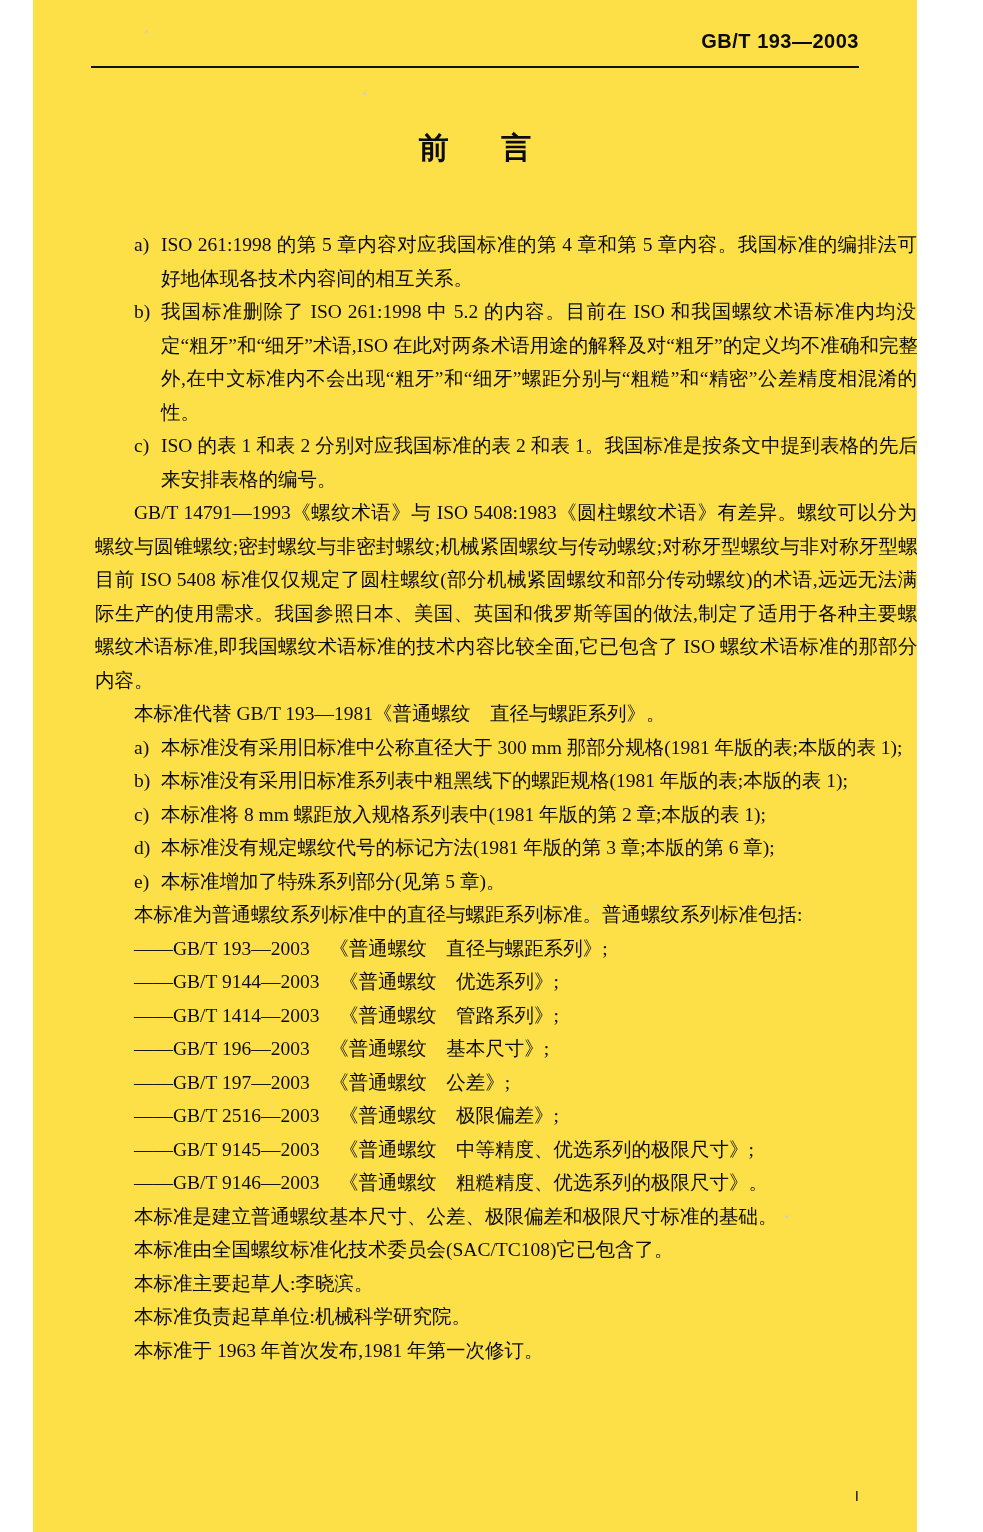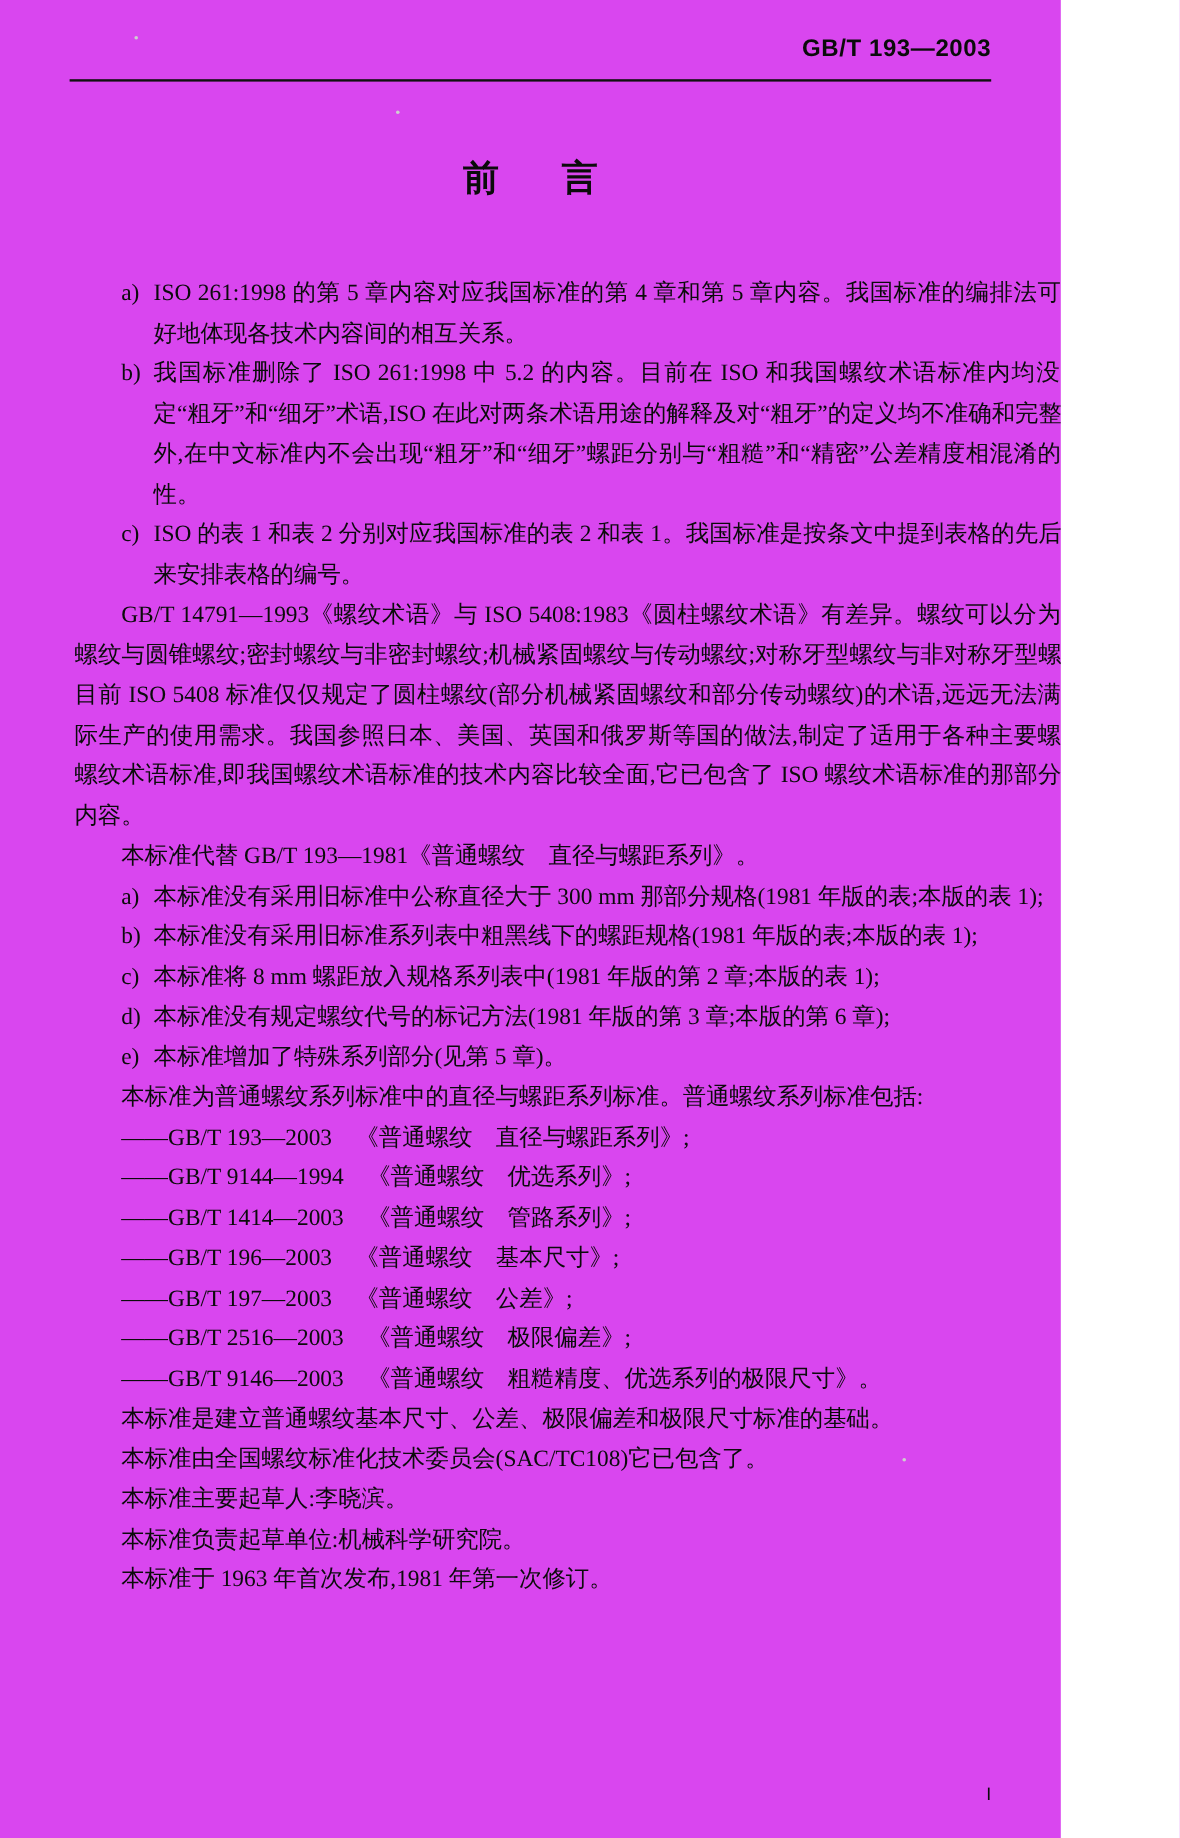--- a/index.html
+++ b/index.html
@@ -11,10 +11,11 @@
     position: relative;
     width: 884px;
     height: 1532px;
-    background: #d946ef;
+    background: #fde047;
     font-family: "Liberation Serif", "DejaVu Serif", serif;
     color: #0b0b0b;
     overflow: hidden;
+    margin-left: 33px;
   }
   .header {
     position: absolute;

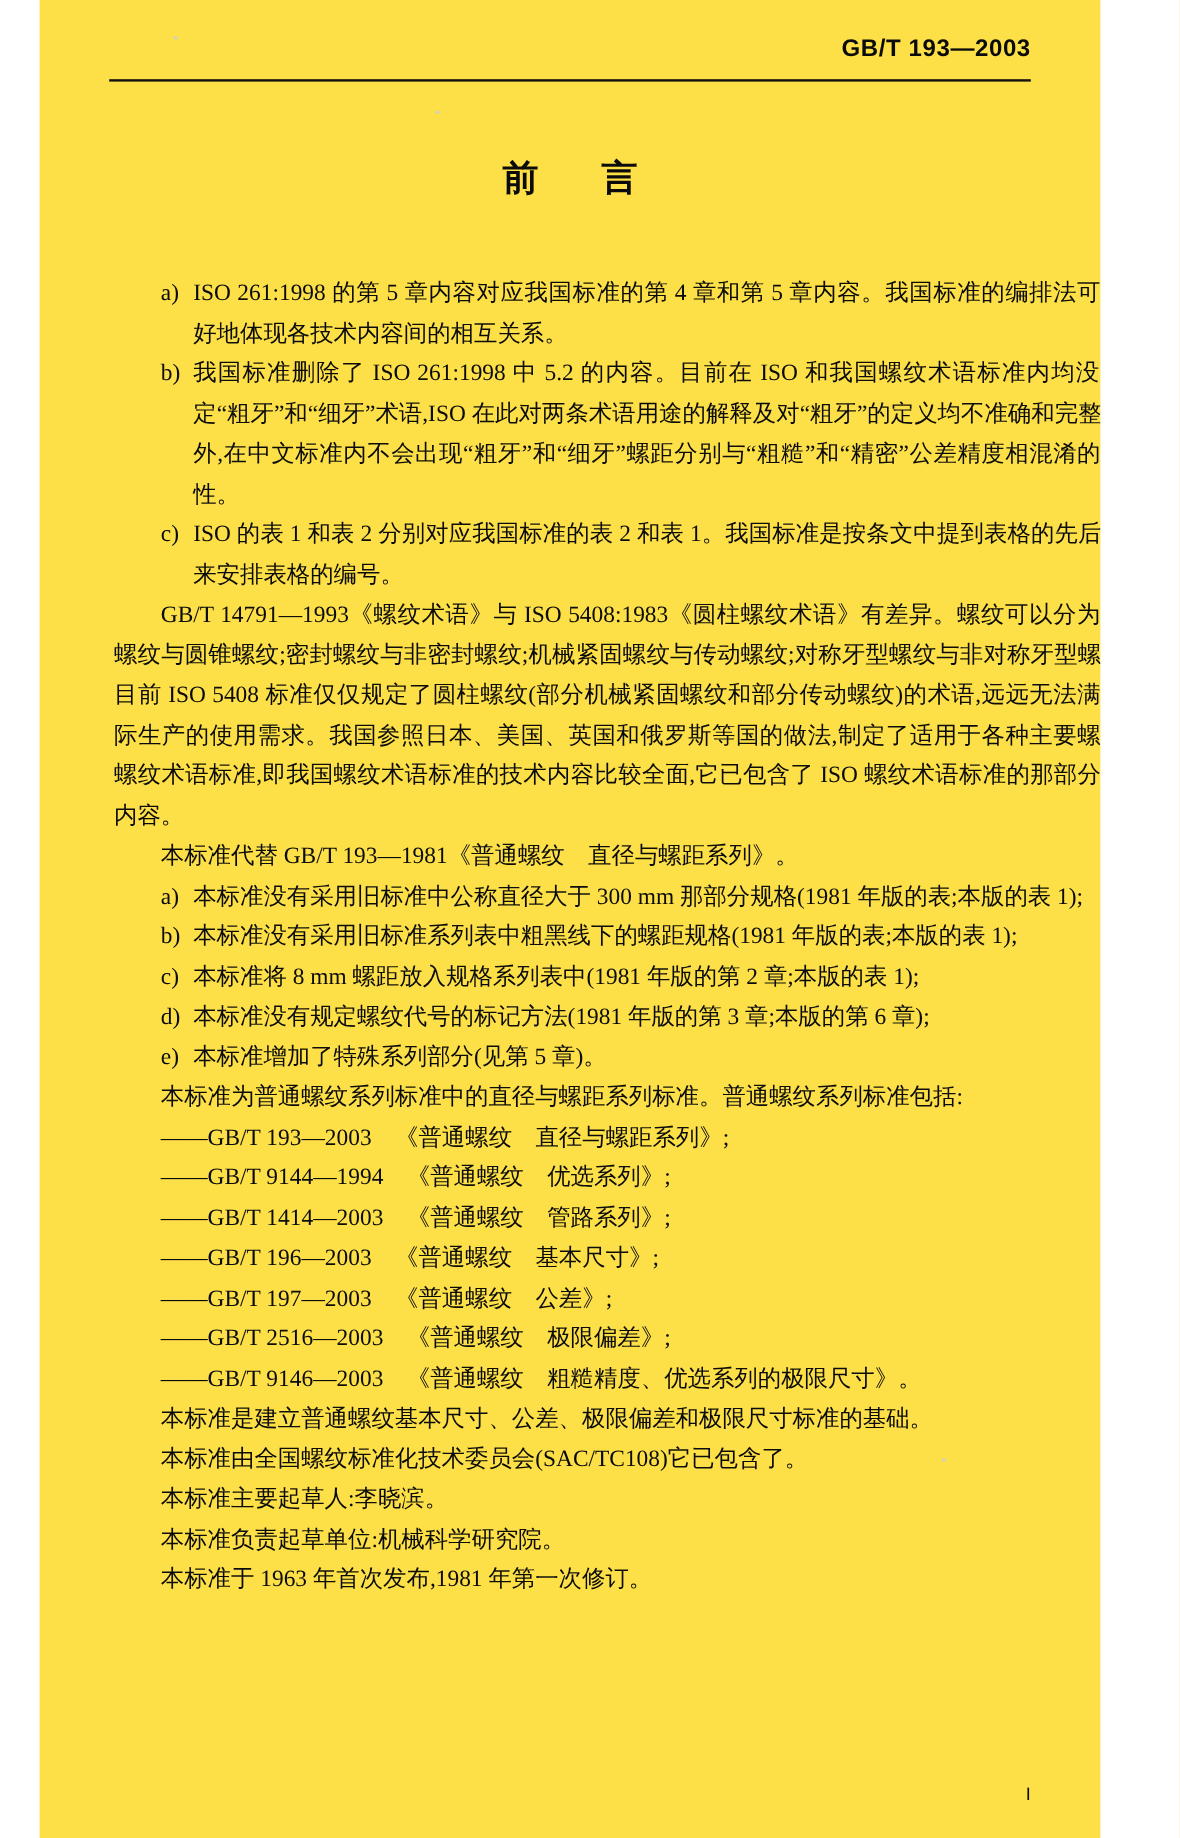--- a/index.html
+++ b/index.html
@@ -152,7 +152,7 @@
     <p class="indent">本标准为普通螺纹系列标准中的直径与螺距系列标准。普通螺纹系列标准包括:</p>
 
     <p class="dashline">——GB/T 193—2003　《普通螺纹　直径与螺距系列》;</p>
-    <p class="dashline">——GB/T 9144—1994　《普通螺纹　优选系列》;</p>
+    <p class="dashline">——GB/T 9144—2003　《普通螺纹　优选系列》;</p>
     <p class="dashline">——GB/T 1414—2003　《普通螺纹　管路系列》;</p>
     <p class="dashline">——GB/T 196—2003　《普通螺纹　基本尺寸》;</p>
     <p class="dashline">——GB/T 197—2003　《普通螺纹　公差》;</p>

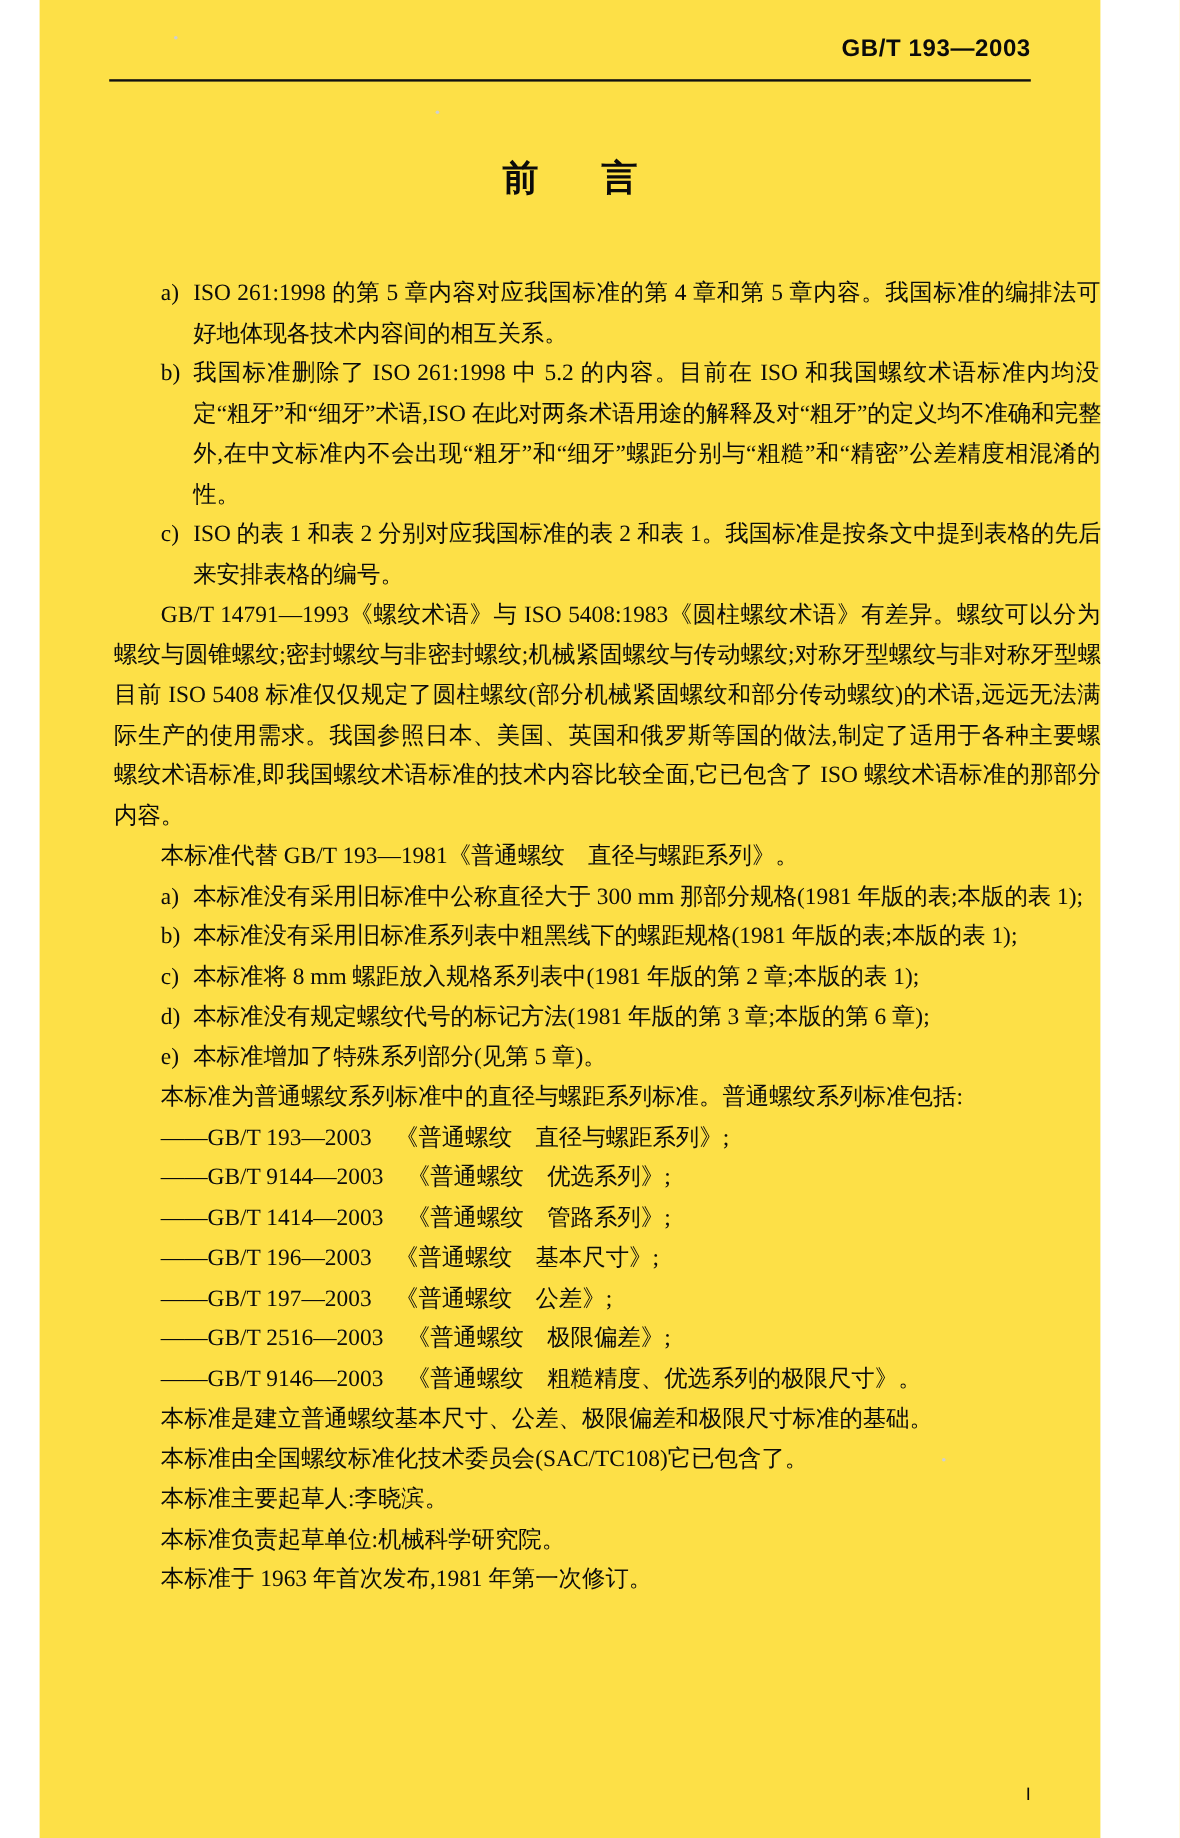--- a/index.html
+++ b/index.html
@@ -157,6 +157,7 @@
     <p class="dashline">——GB/T 196—2003　《普通螺纹　基本尺寸》;</p>
     <p class="dashline">——GB/T 197—2003　《普通螺纹　公差》;</p>
     <p class="dashline">——GB/T 2516—2003　《普通螺纹　极限偏差》;</p>
+    <p class="dashline">——GB/T 9145—2003　《普通螺纹　中等精度、优选系列的极限尺寸》;</p>
     <p class="dashline">——GB/T 9146—2003　《普通螺纹　粗糙精度、优选系列的极限尺寸》。</p>
 
     <p class="indent">本标准是建立普通螺纹基本尺寸、公差、极限偏差和极限尺寸标准的基础。</p>

